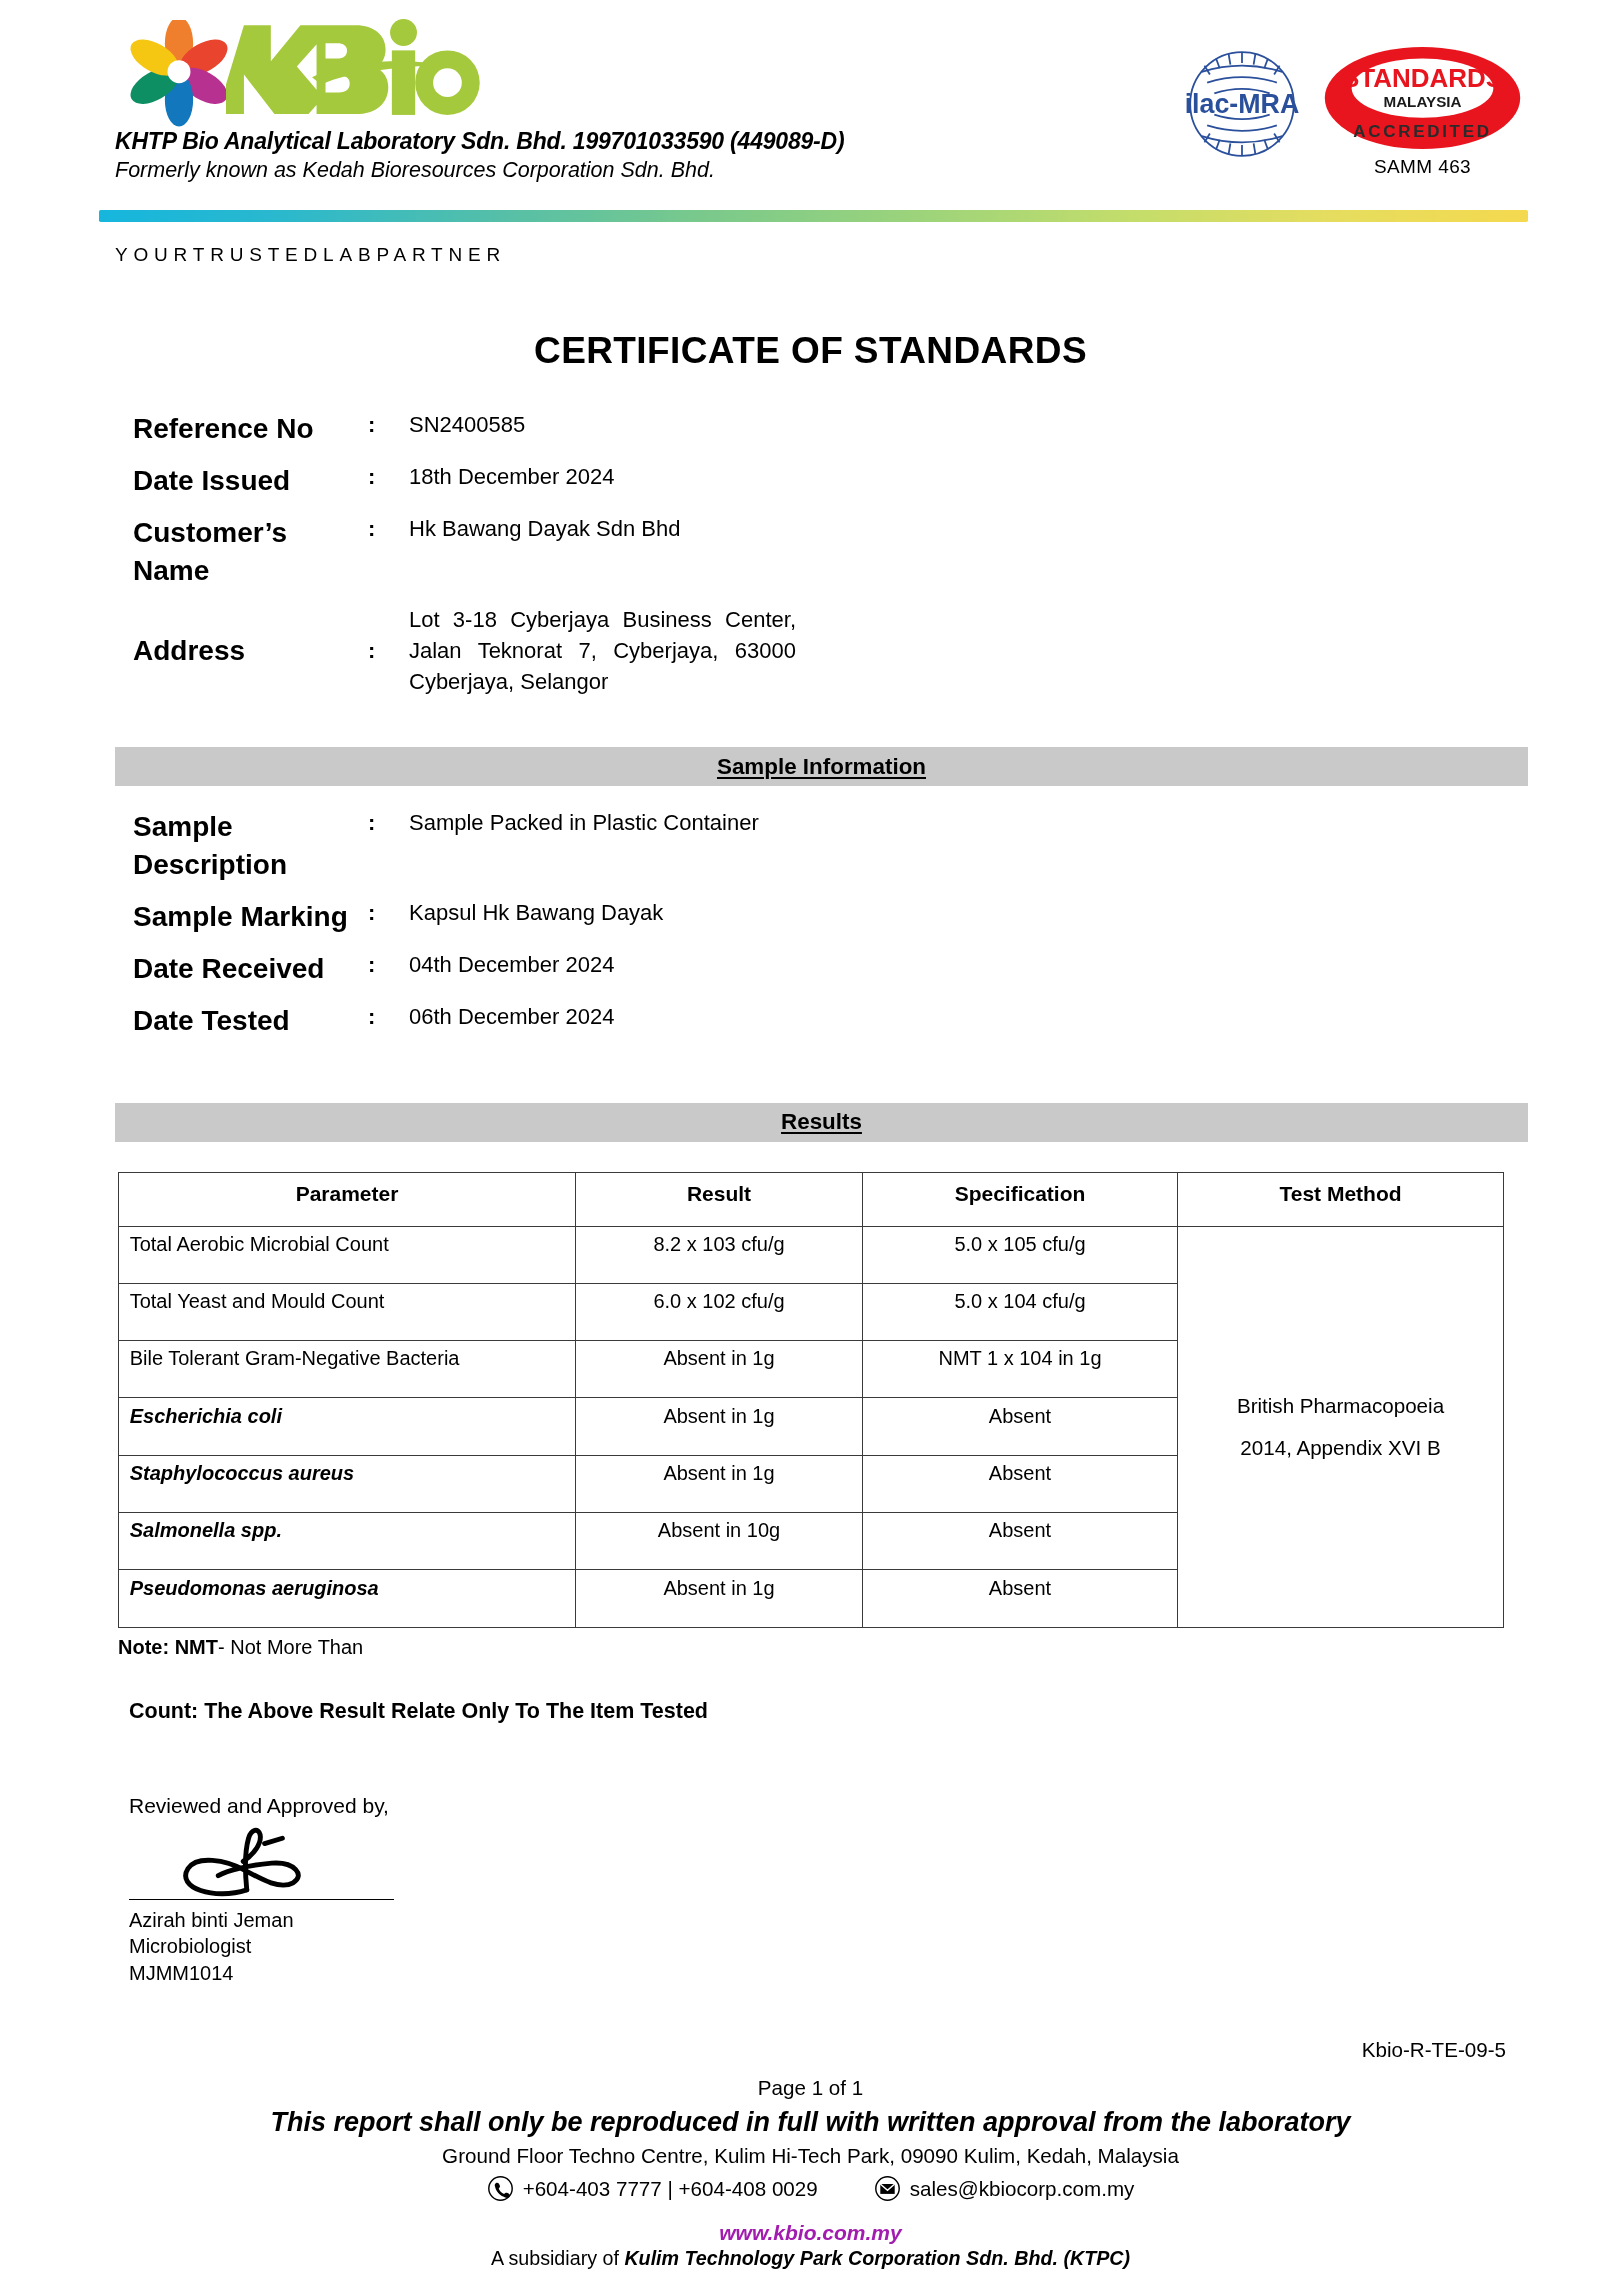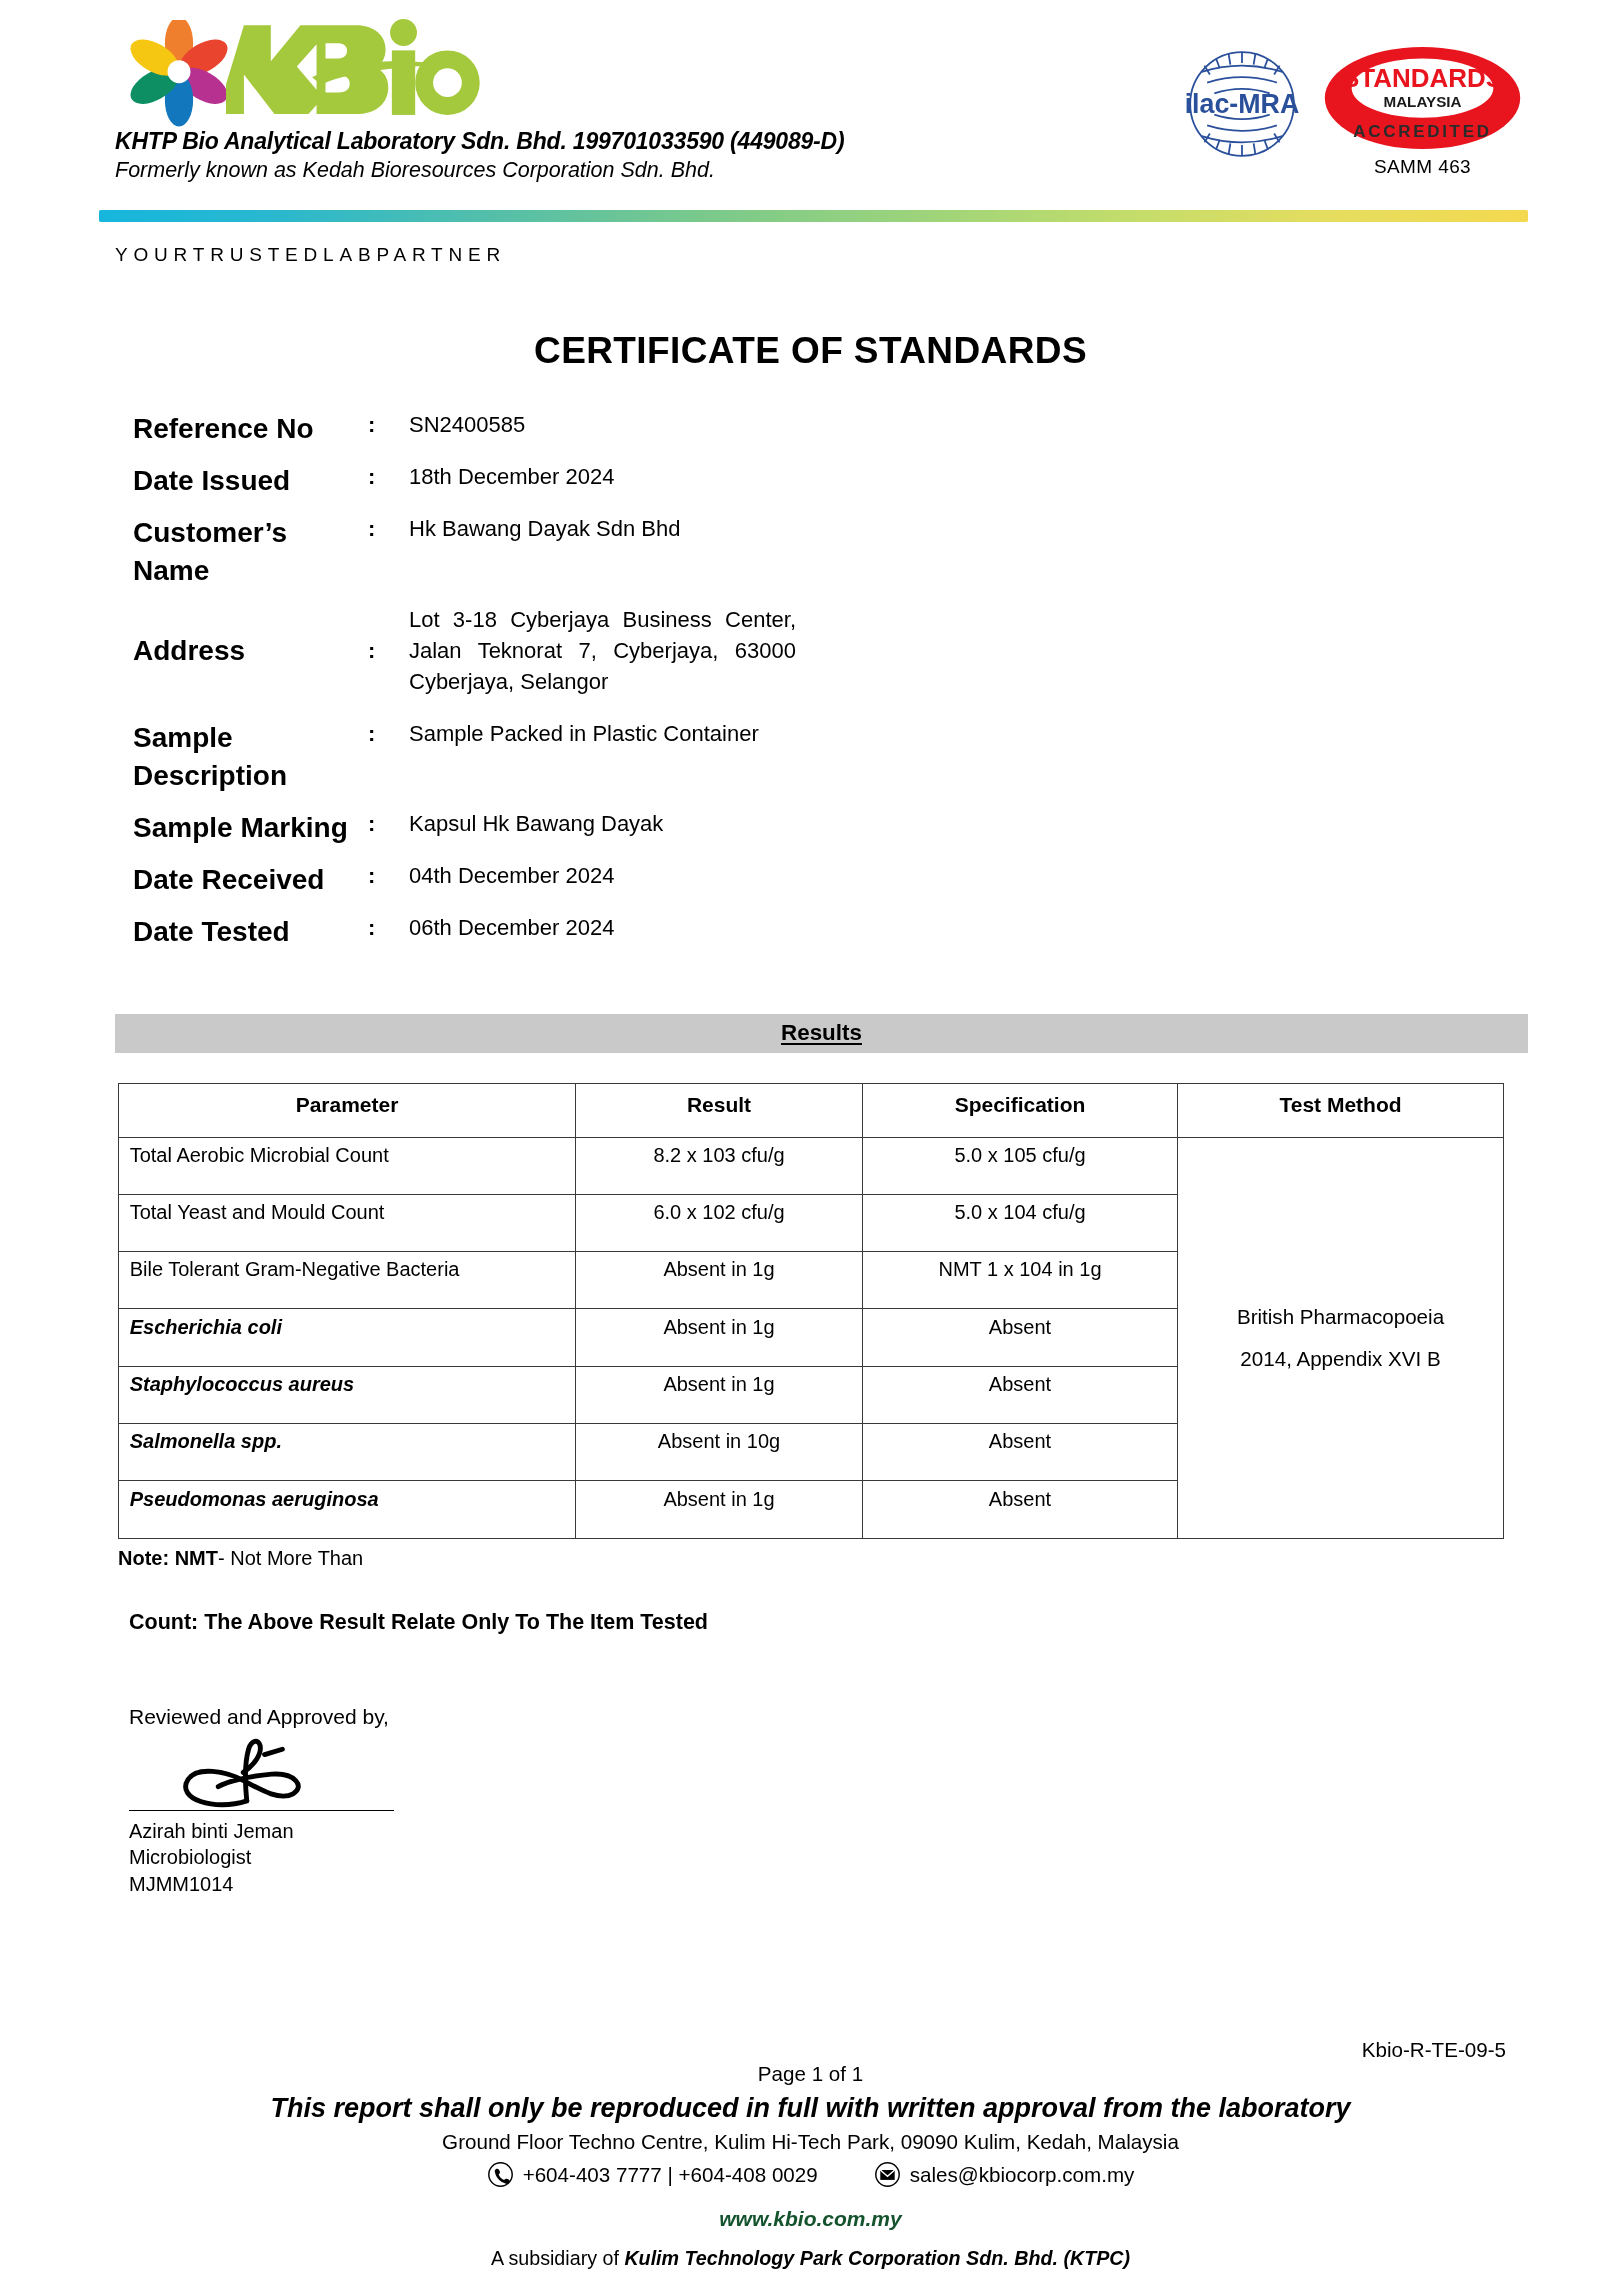--- a/index.html
+++ b/index.html
@@ -407,6 +407,9 @@
     </div>
   </div>
 
+  <div class="section-banner banner-sample">
+    <span>Sample Information</span>
+  </div>
 
   <div class="sample-rows">
     <div class="info-row">

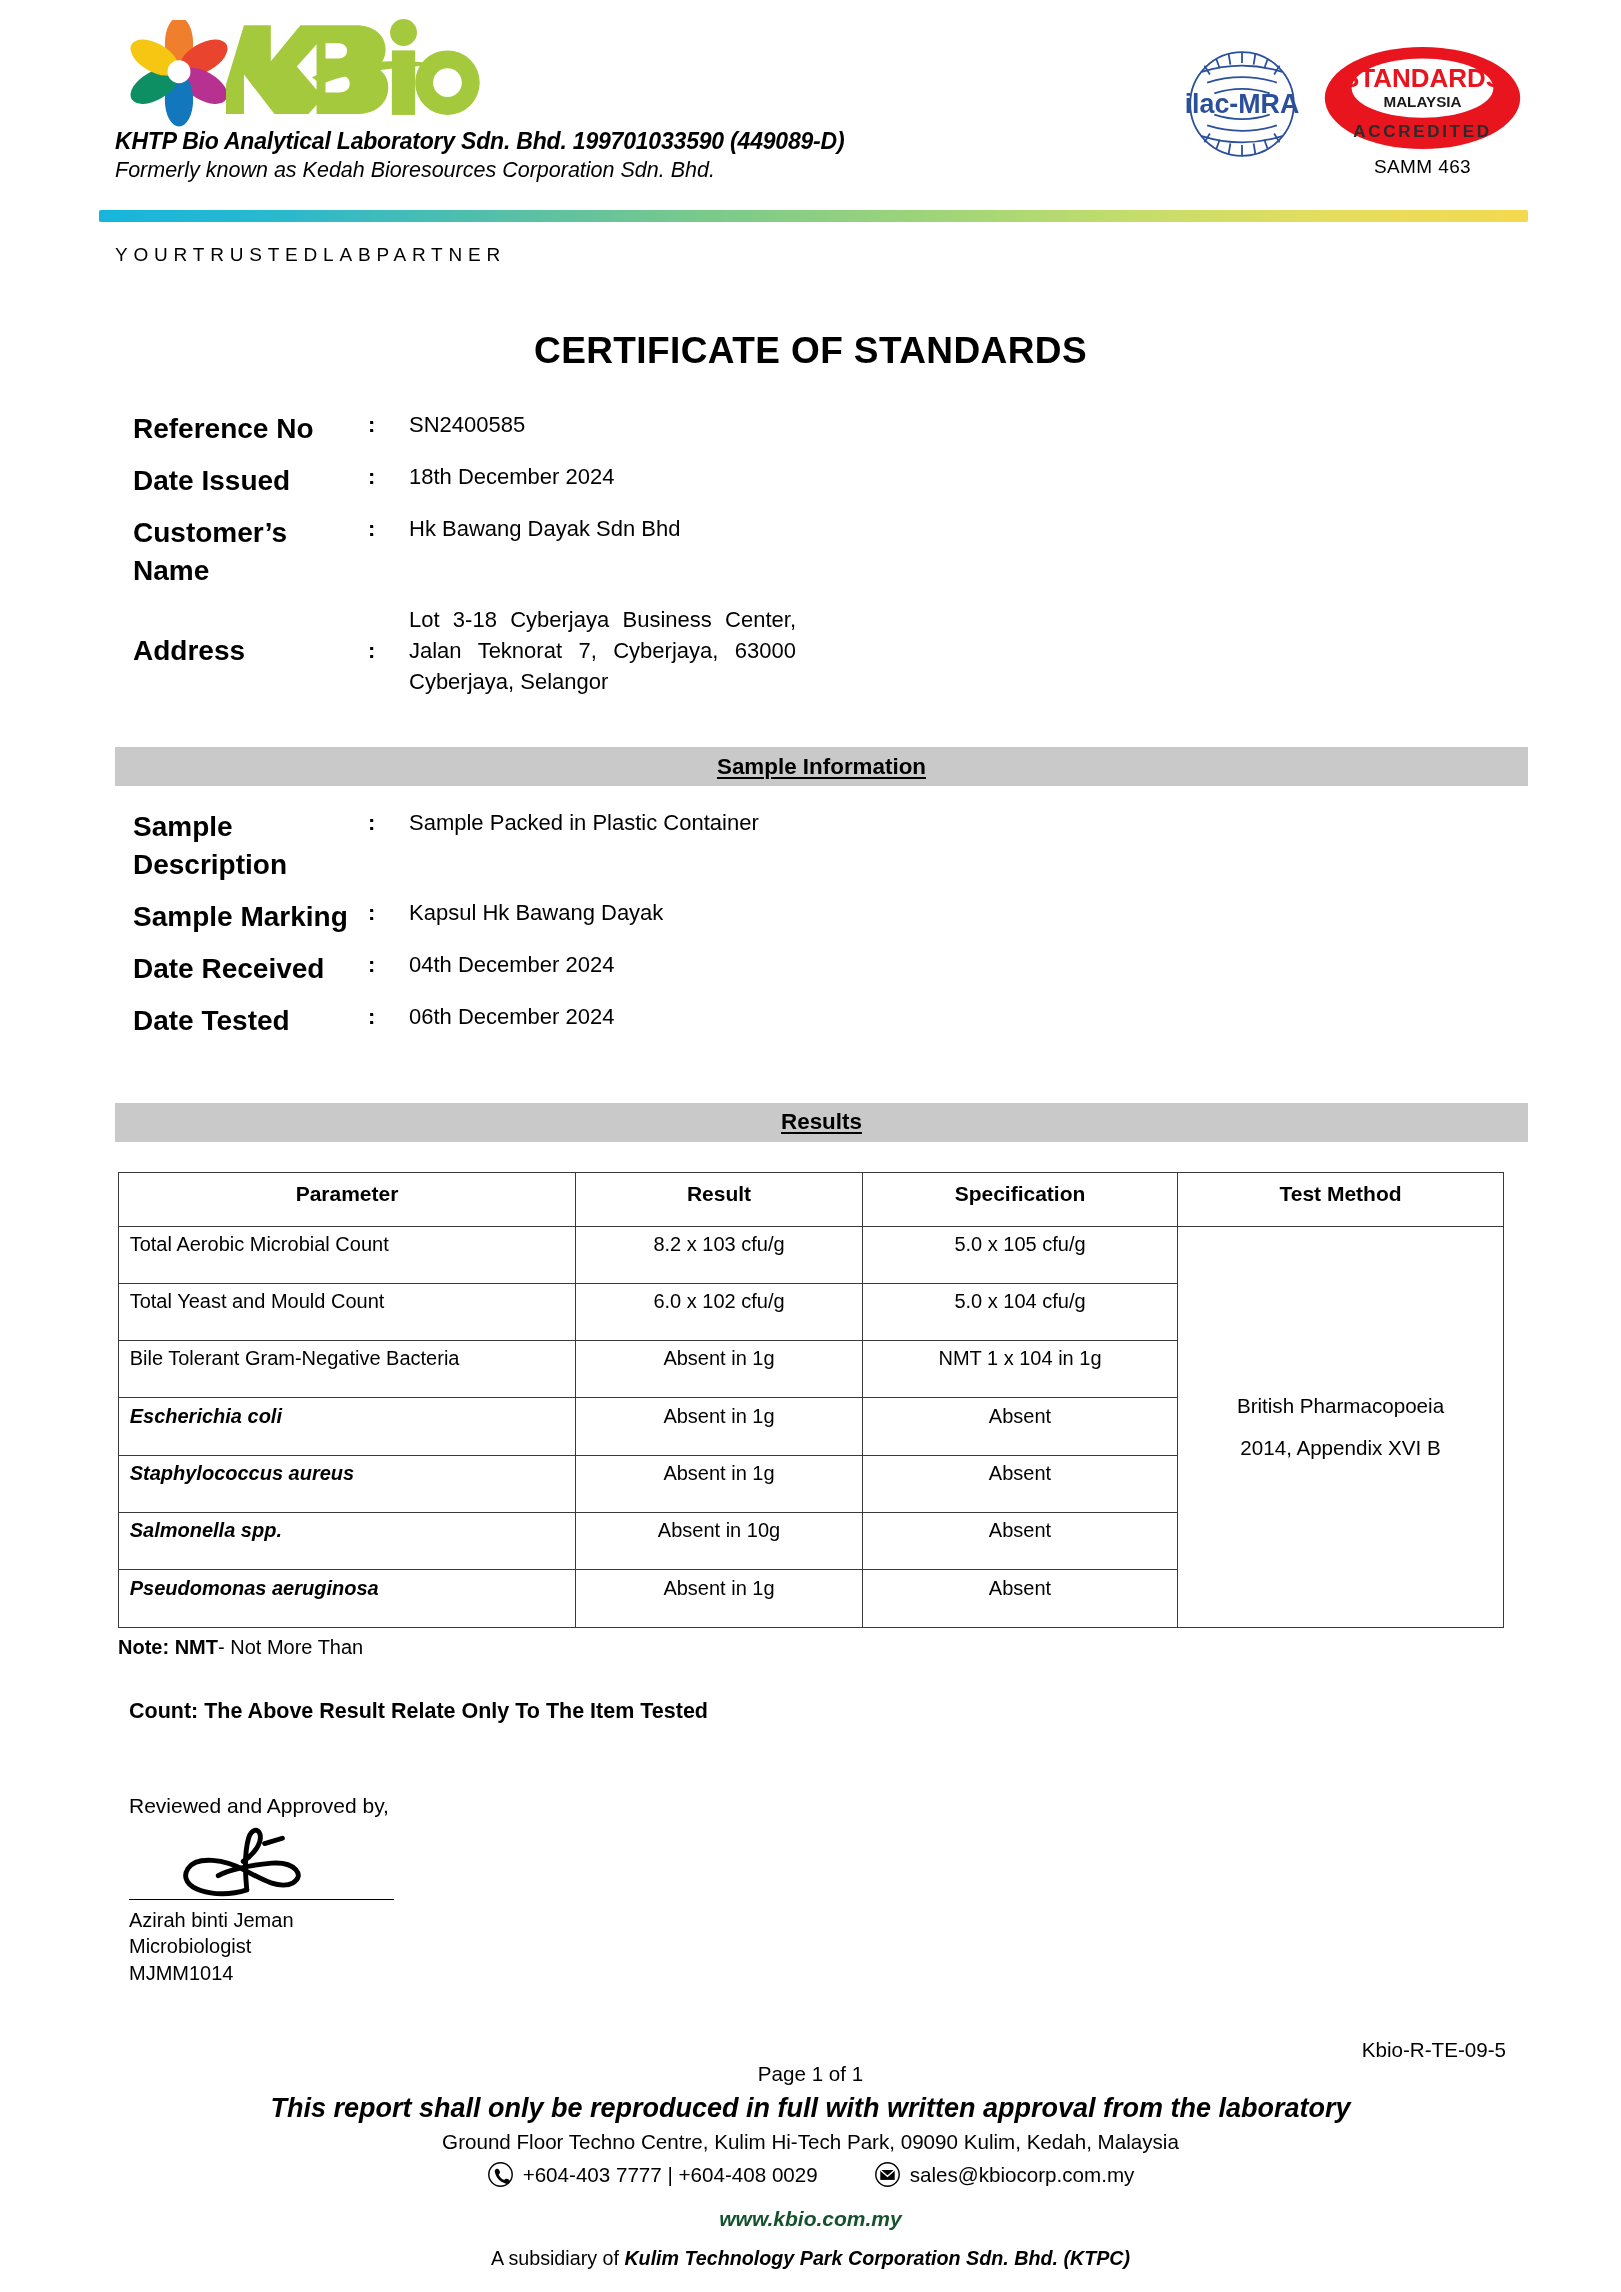--- a/index.html
+++ b/index.html
@@ -292,8 +292,8 @@
     font-size: 21px;
     font-weight: bold;
     font-style: italic;
-    color: #14532d;
-    margin-bottom: 16px;
+    color: #a21caf;
+    margin-bottom: 2px;
   }
   .foot-sub {
     font-size: 19.7px;

